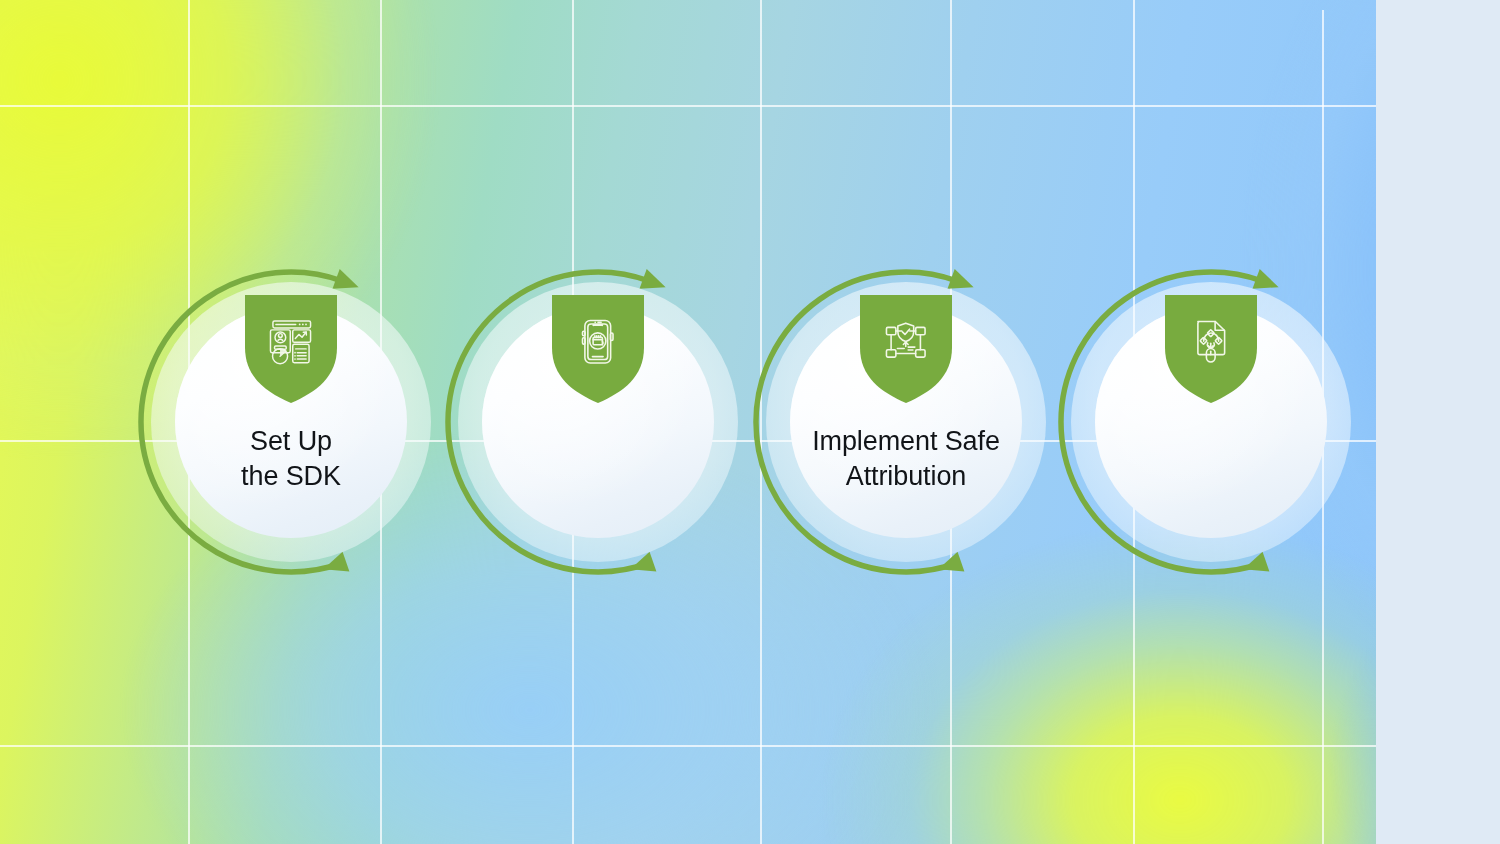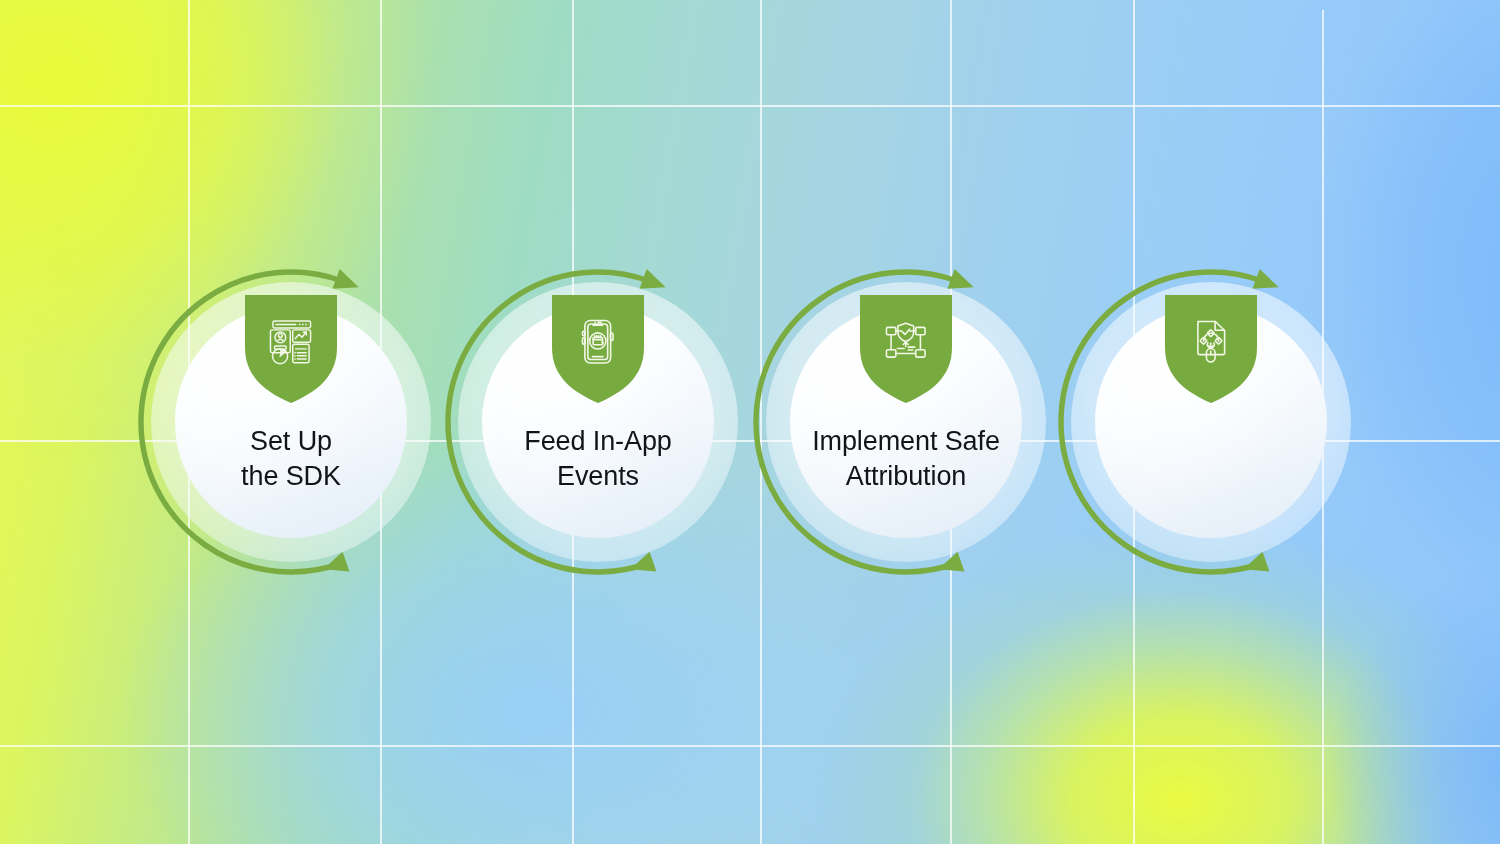--- a/index.html
+++ b/index.html
@@ -14,7 +14,7 @@
 
   #stage {
     position: relative;
-    width: 1500px;
+    width: 1376px;
     height: 844px;
     overflow: hidden;
   }

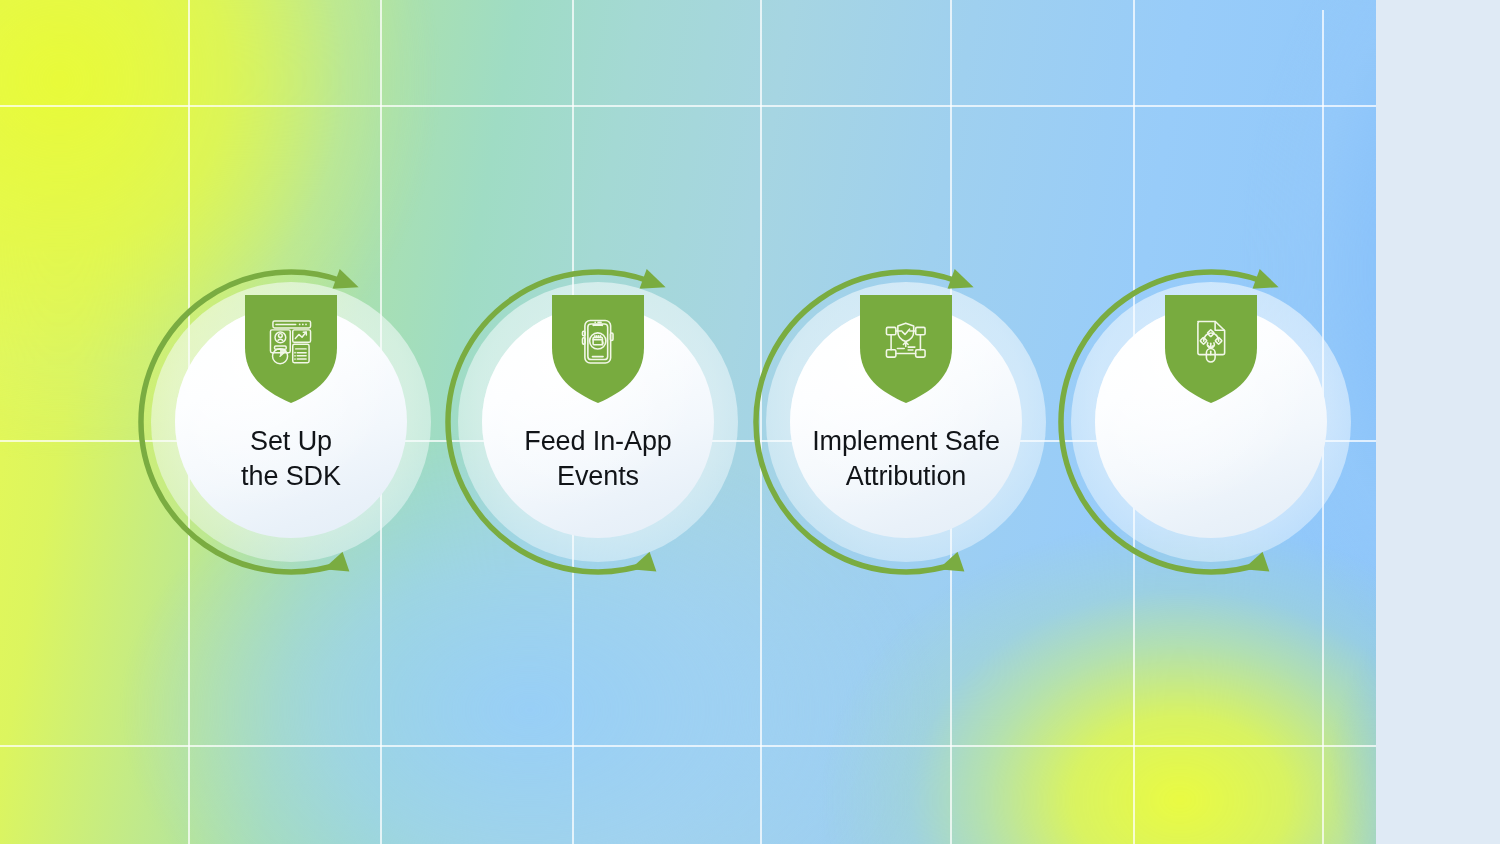--- a/index.html
+++ b/index.html
@@ -284,8 +284,6 @@
       </g>
       </g>
     </svg></div>
-    <div class="label">Feed In-App
-Events</div>
   </div>
 
   <div class="node" style="left: 766px; top: 282px;">

